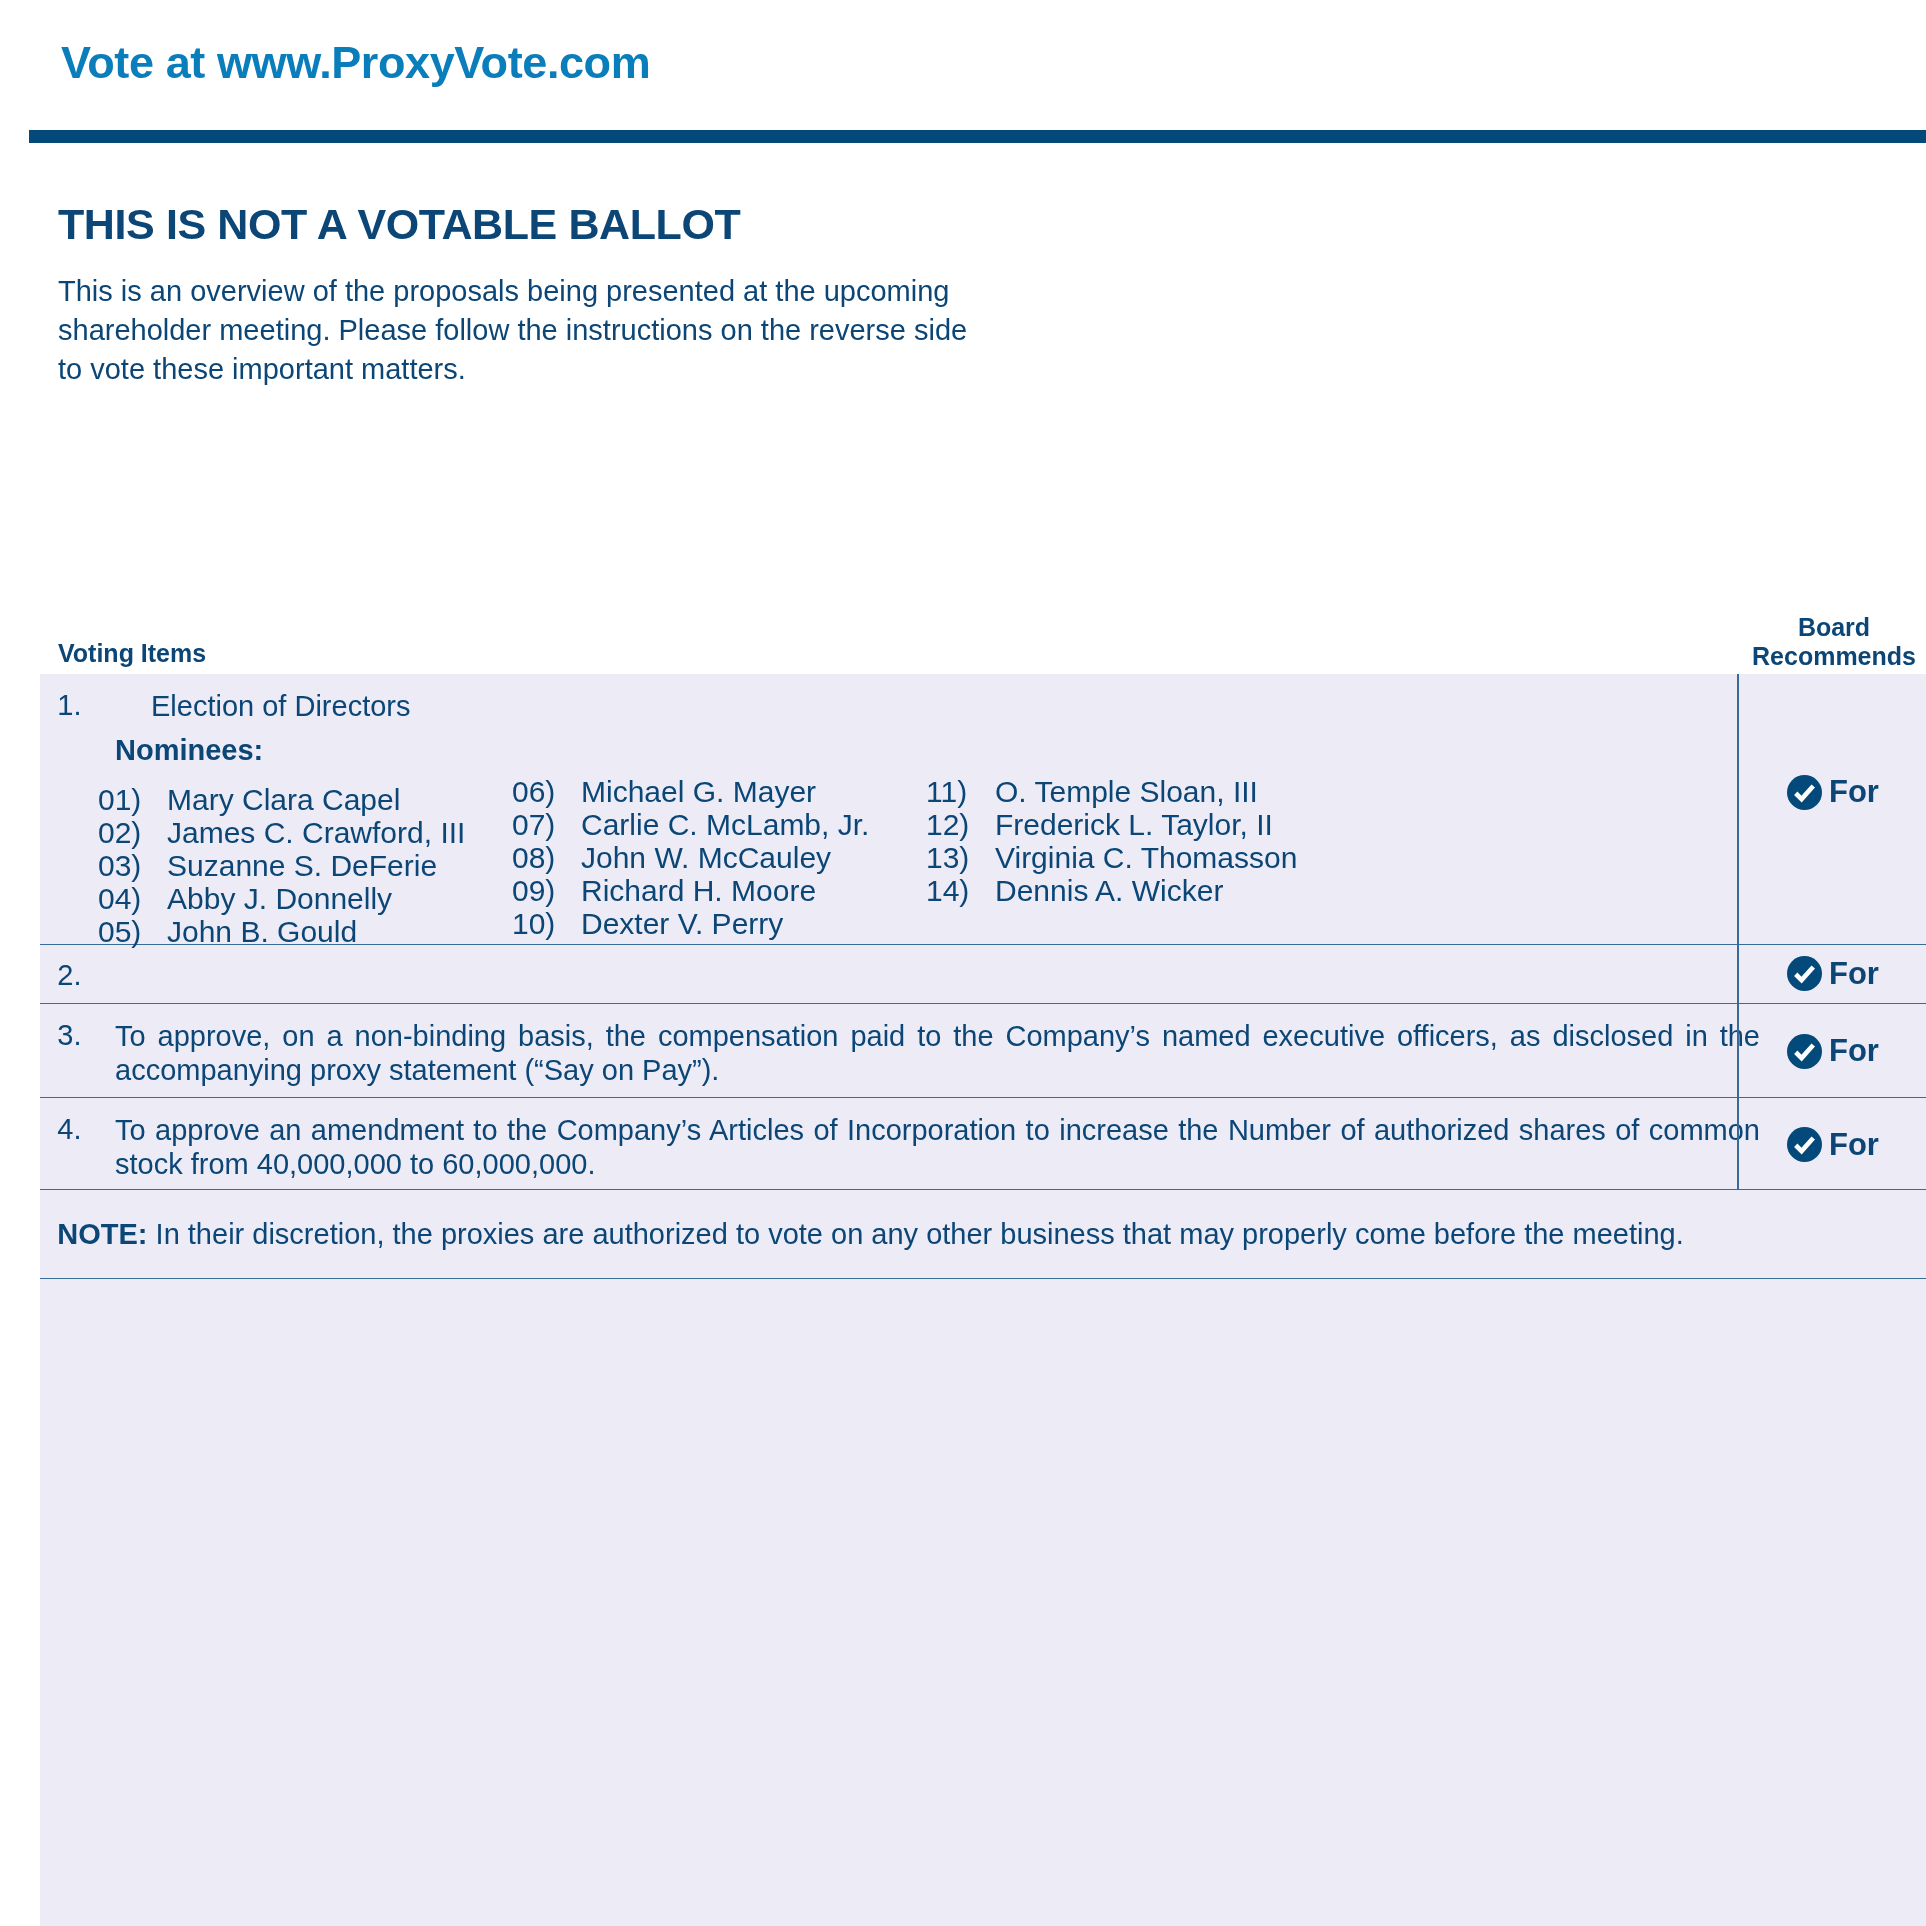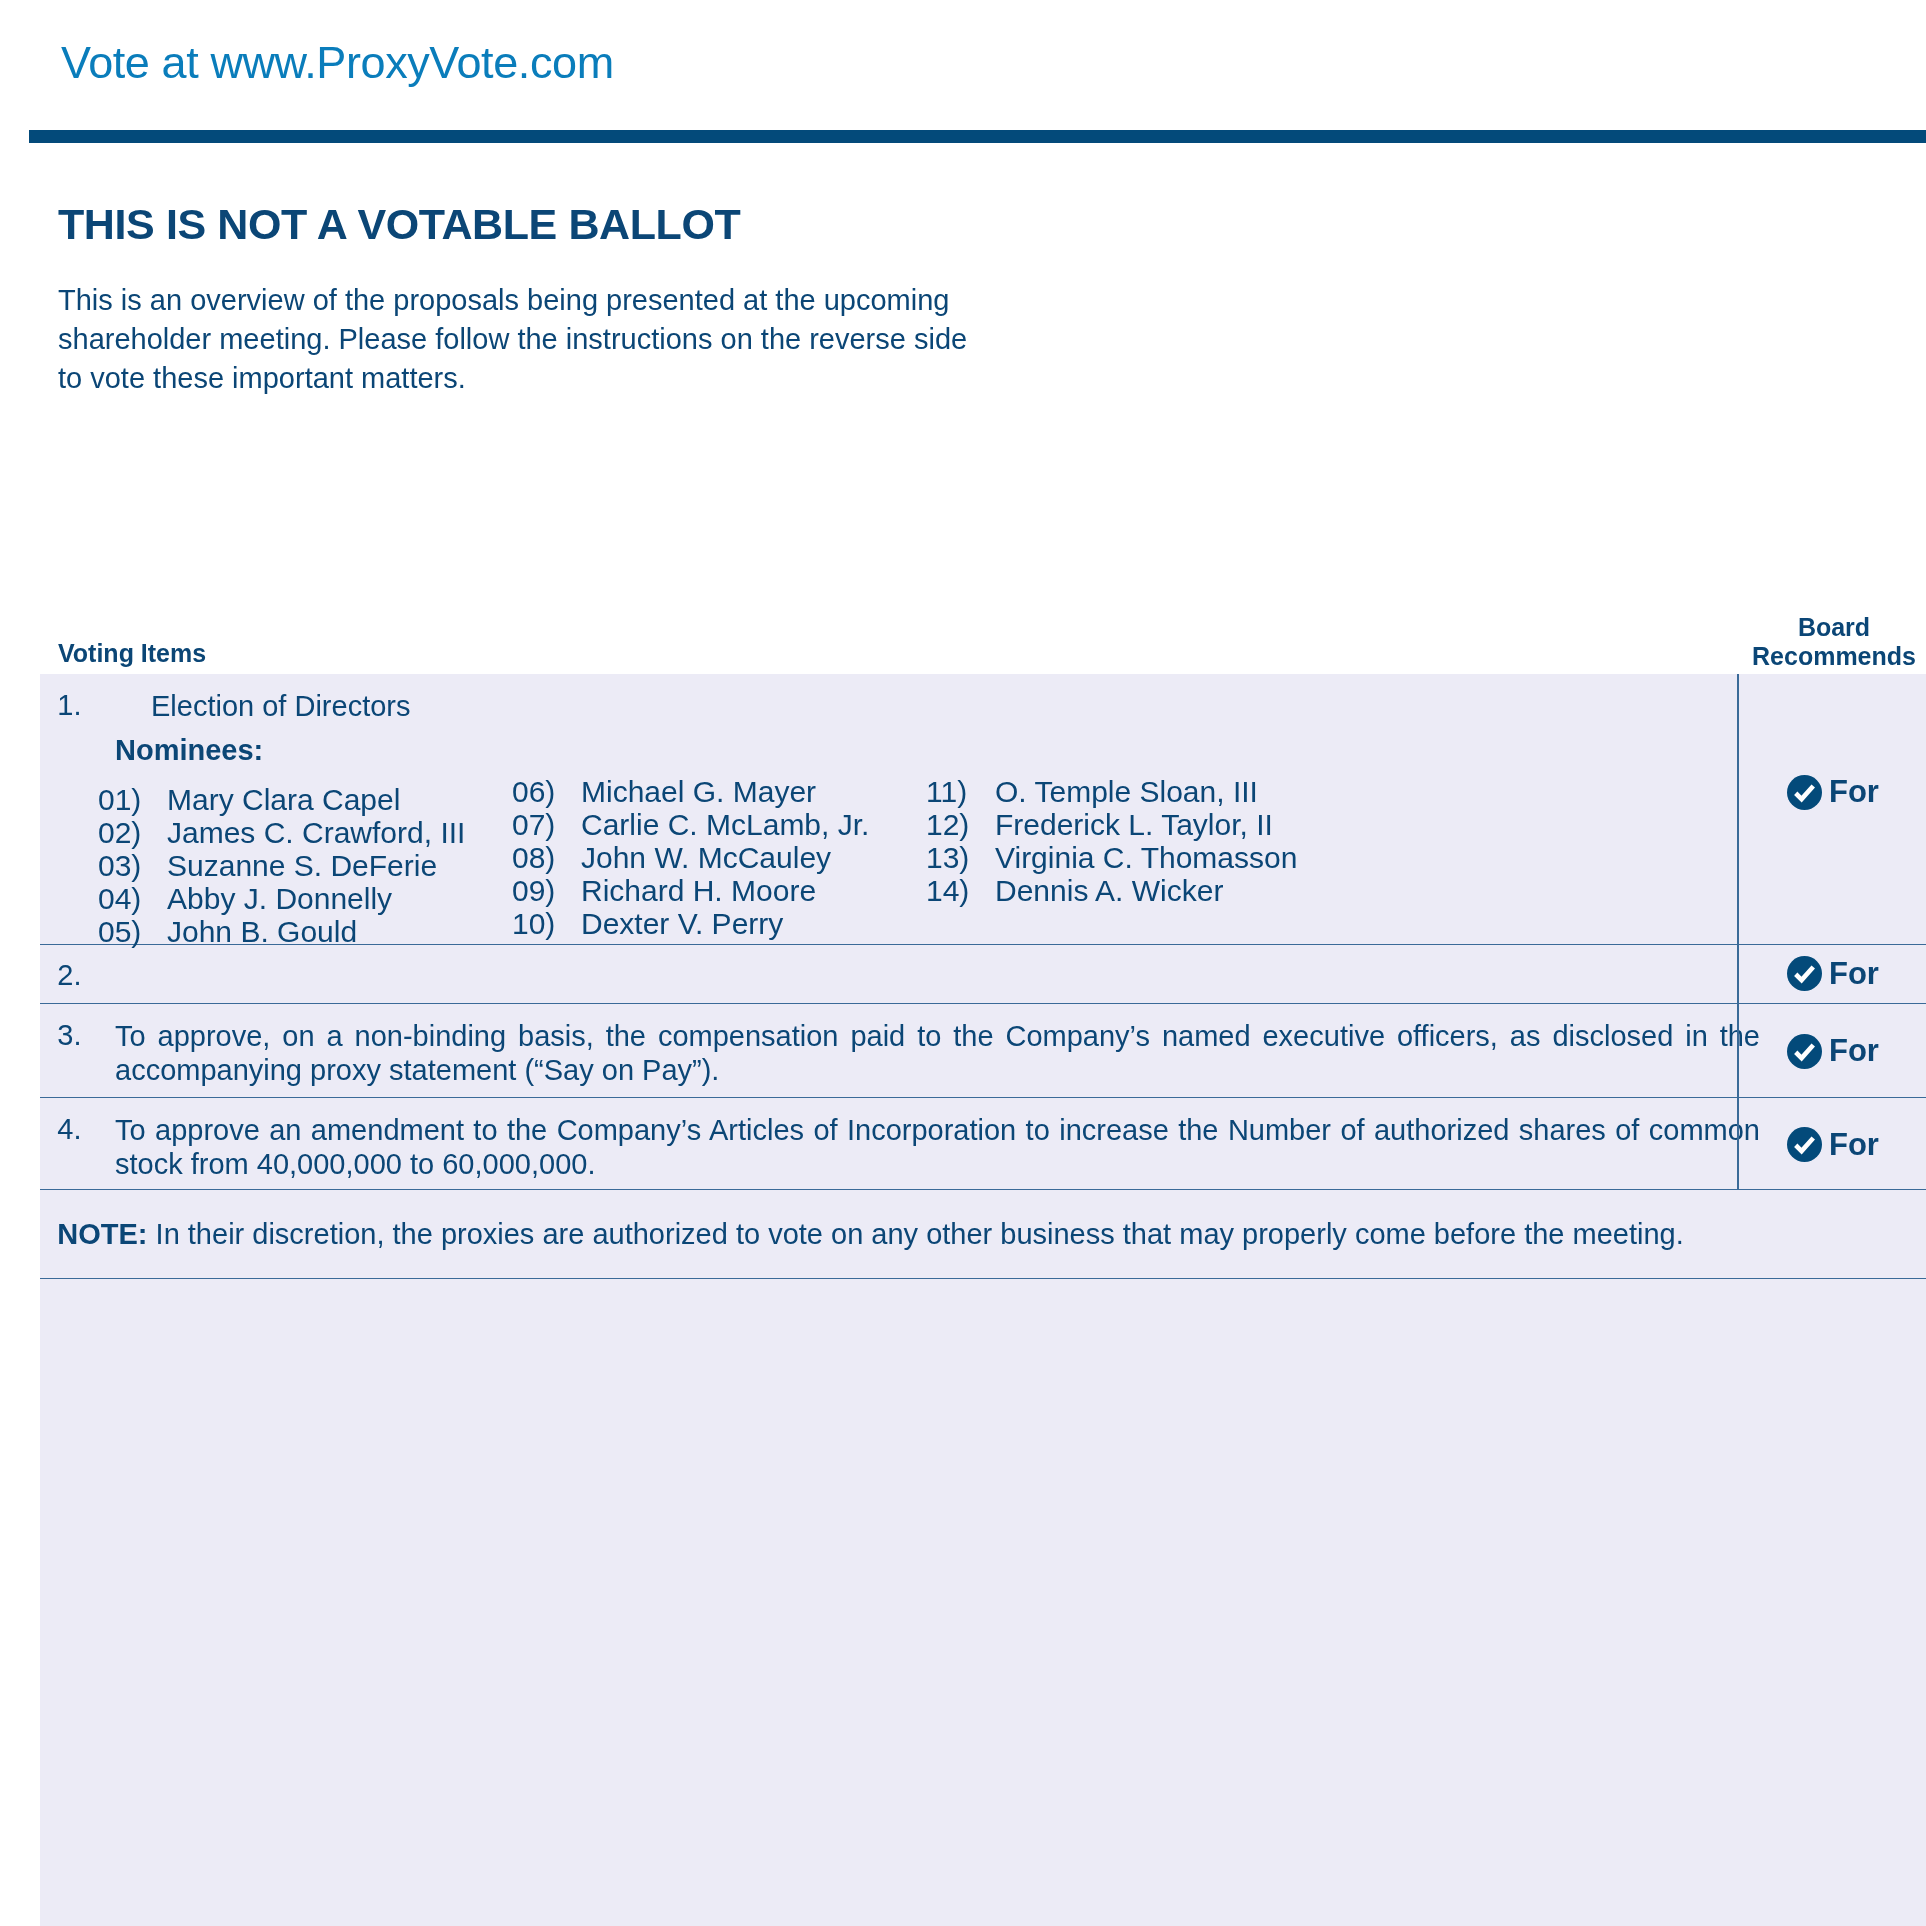--- a/index.html
+++ b/index.html
@@ -8,7 +8,7 @@
     font-family: "Liberation Sans", "DejaVu Sans", sans-serif; color: #0b3f6e; overflow: hidden;
   }
   .abs { position: absolute; }
-  .vote-header { left: 61px; top: 37px; font-size: 45px; font-weight: normal; color: #0a7dbb; letter-spacing: -0.4px; }
+  .vote-header { left: 61px; top: 37px; font-size: 45px; font-weight: bold; color: #0a7dbb; letter-spacing: -0.4px; }
   .rule { left: 29px; top: 130px; width: 1910px; height: 13px; background: #034a7a; }
   .title { left: 58px; top: 200px; font-size: 43px; font-weight: bold; color: #0b4676; letter-spacing: -0.4px; }
   .intro { left: 58px; top: 281px; width: 925px; font-size: 29px; line-height: 39px; color: #0b4676; }

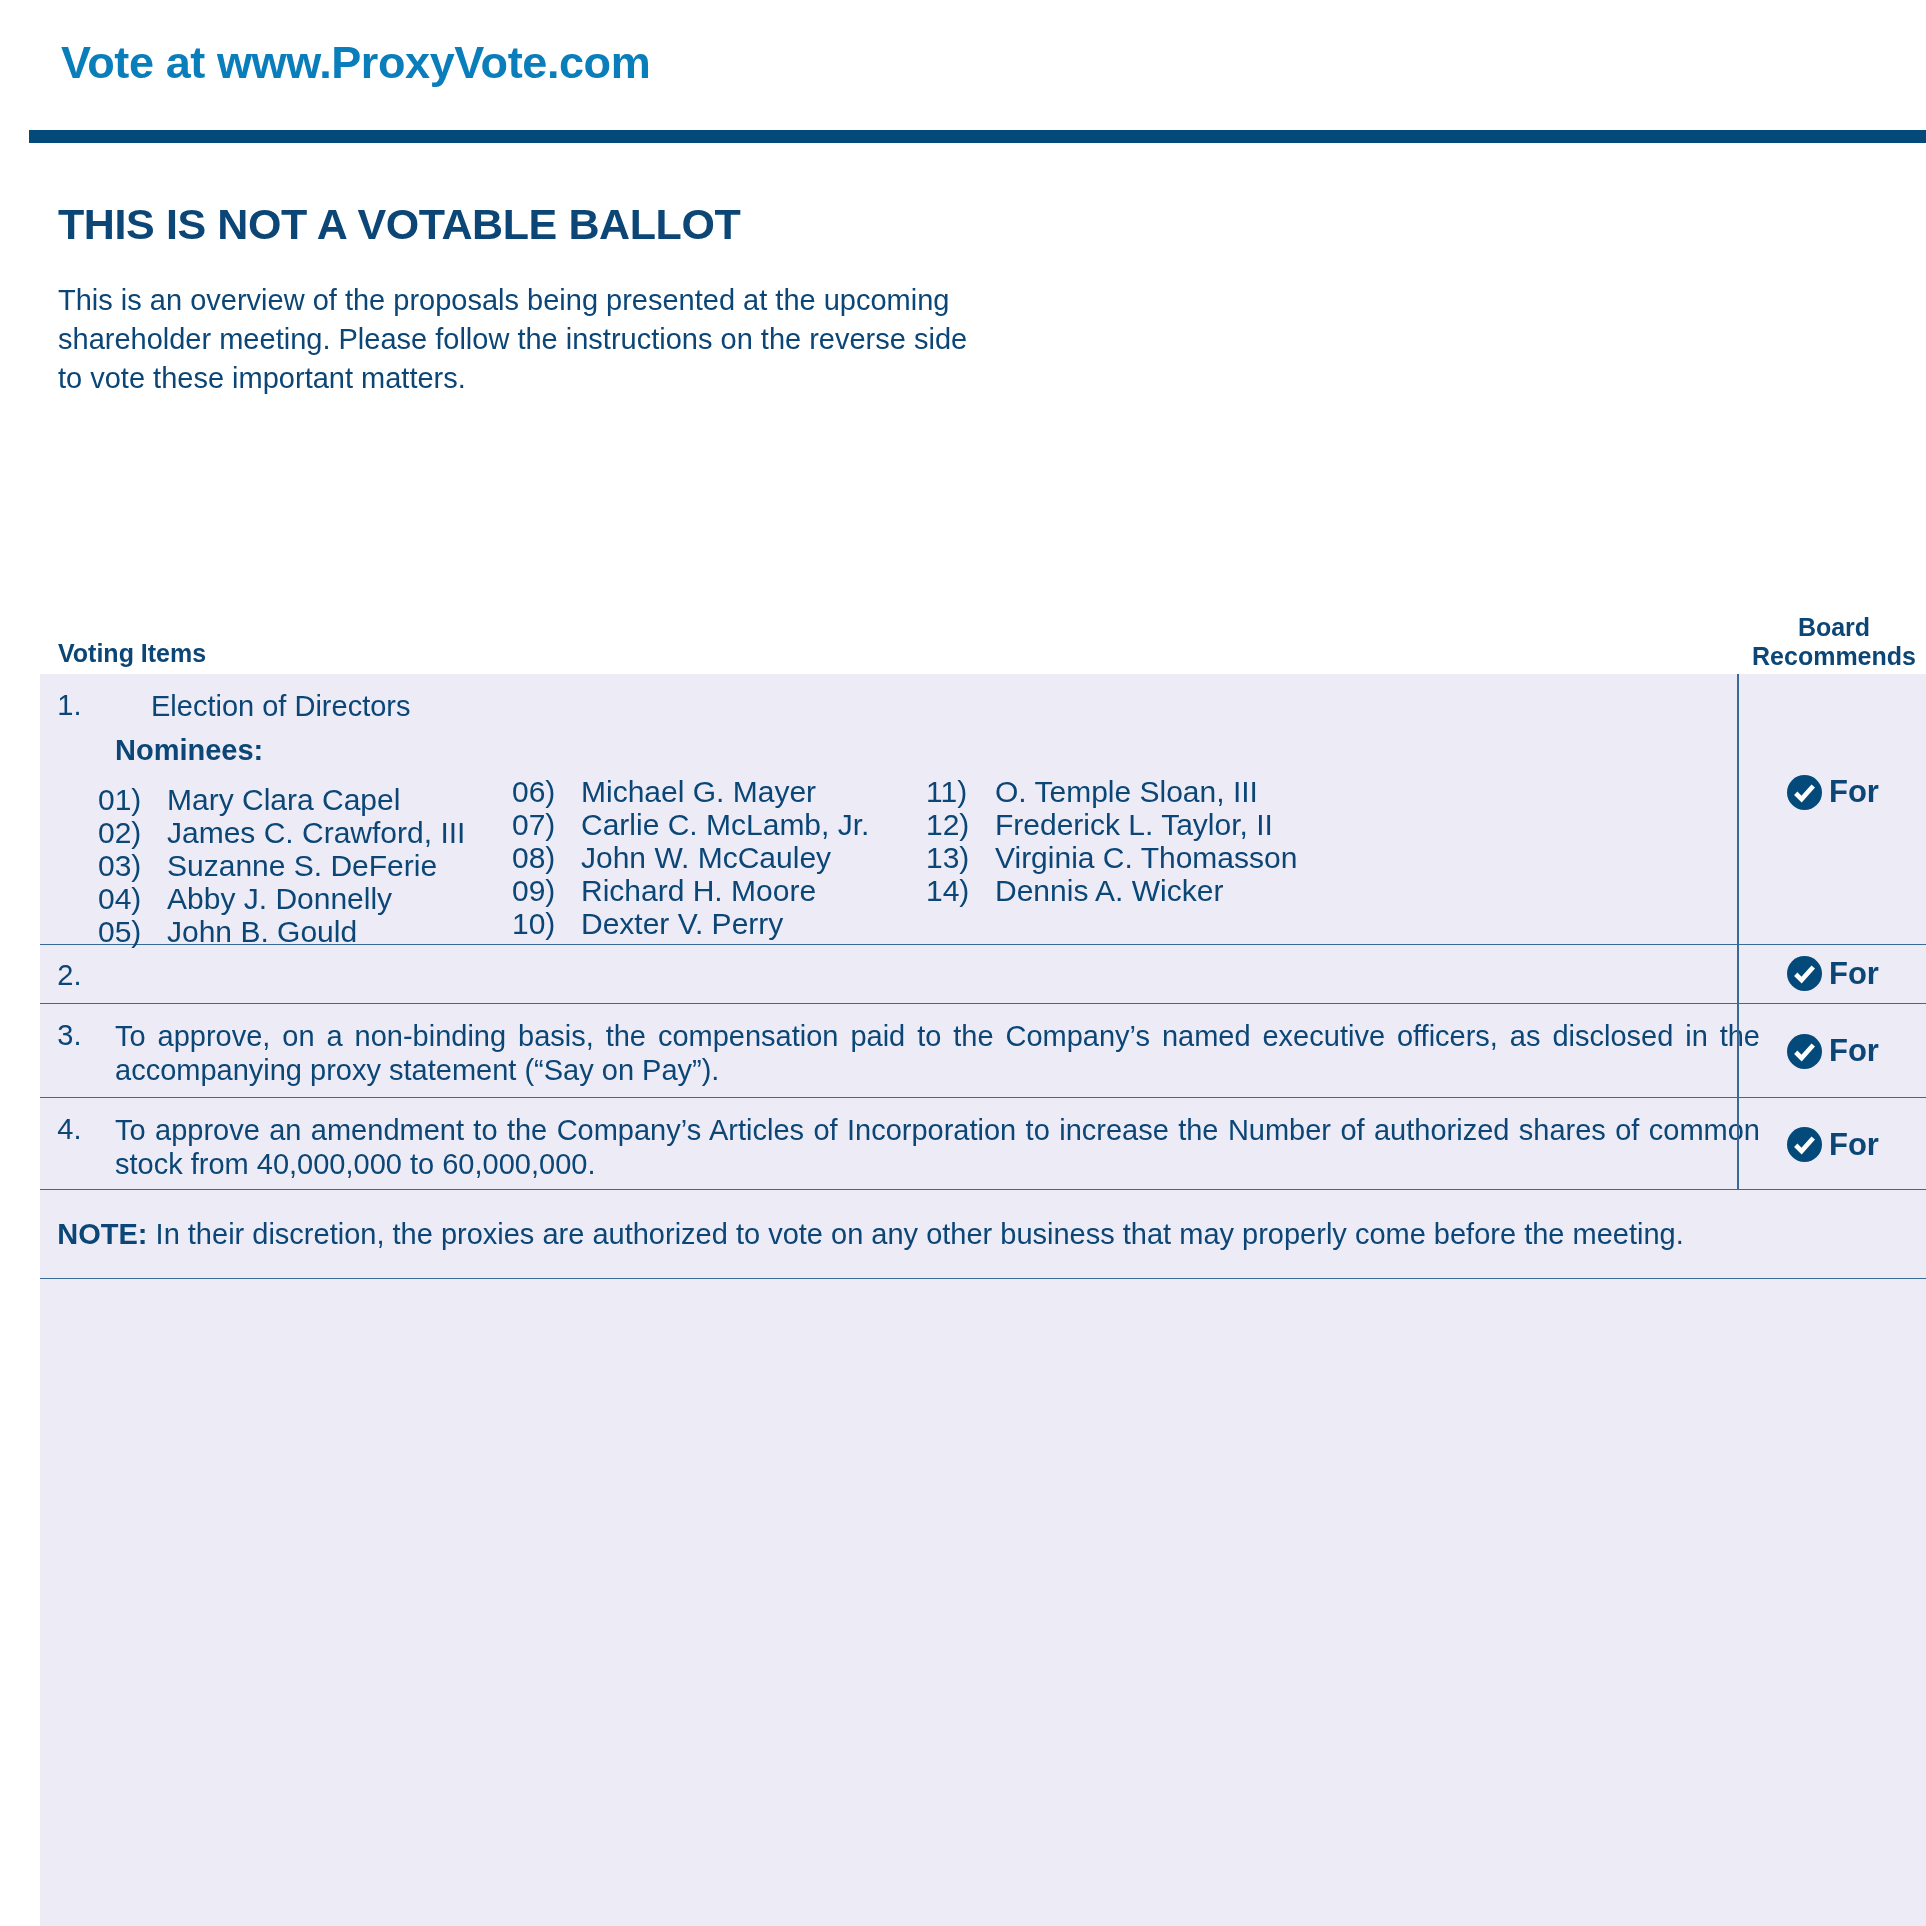--- a/index.html
+++ b/index.html
@@ -11,7 +11,7 @@
   .vote-header { left: 61px; top: 37px; font-size: 45px; font-weight: bold; color: #0a7dbb; letter-spacing: -0.4px; }
   .rule { left: 29px; top: 130px; width: 1910px; height: 13px; background: #034a7a; }
   .title { left: 58px; top: 200px; font-size: 43px; font-weight: bold; color: #0b4676; letter-spacing: -0.4px; }
-  .intro { left: 58px; top: 281px; width: 925px; font-size: 29px; line-height: 39px; color: #0b4676; }
+  .intro { left: 58px; top: 272px; width: 925px; font-size: 29px; line-height: 39px; color: #0b4676; }
   .col-head { font-size: 25px; font-weight: bold; color: #0b4676; }
   .voting-items-head { left: 58px; top: 639px; }
   .board-head { left: 1726px; top: 613px; width: 216px; text-align: center; line-height: 29px; }

